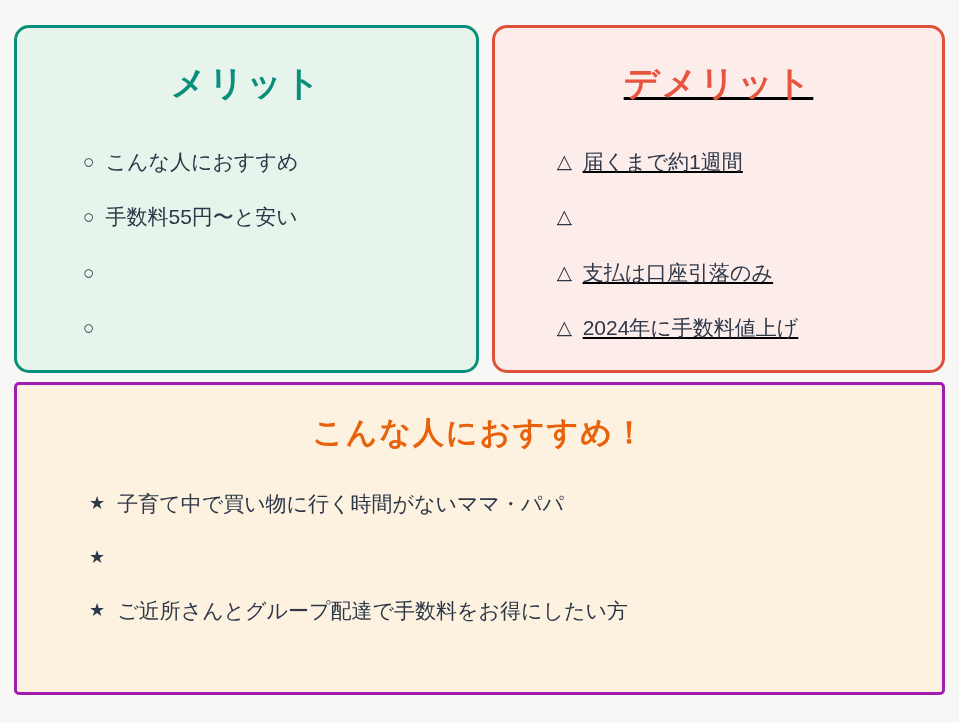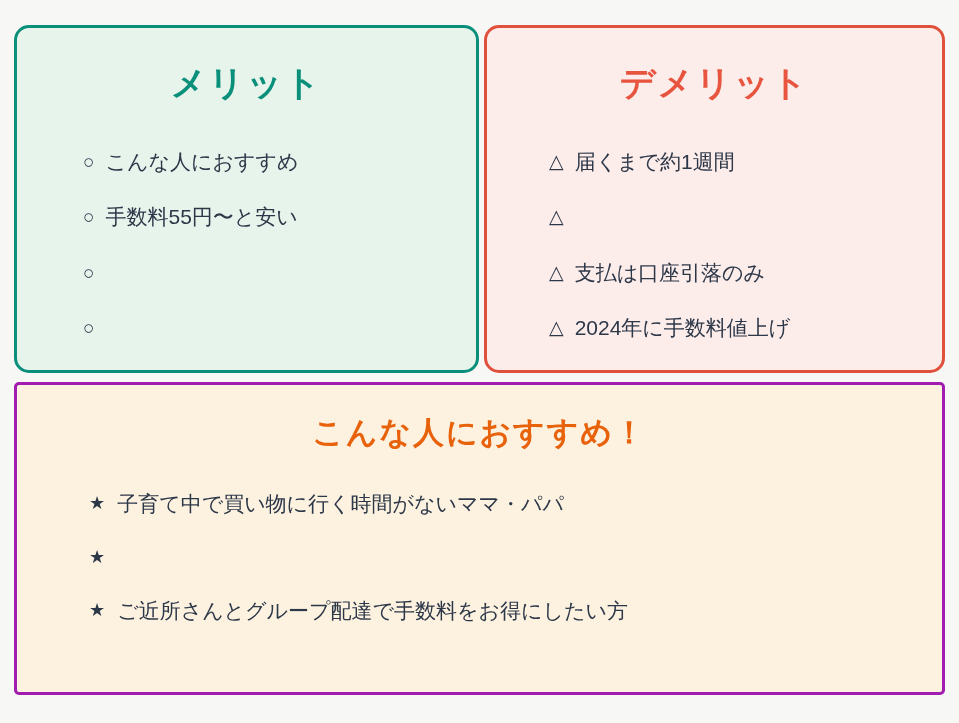--- a/index.html
+++ b/index.html
@@ -29,7 +29,7 @@
     display: flex;
     flex-direction: row;
     align-items: stretch;
-    gap: 5px;
+    gap: 13px;
     height: 363px;
   }
 

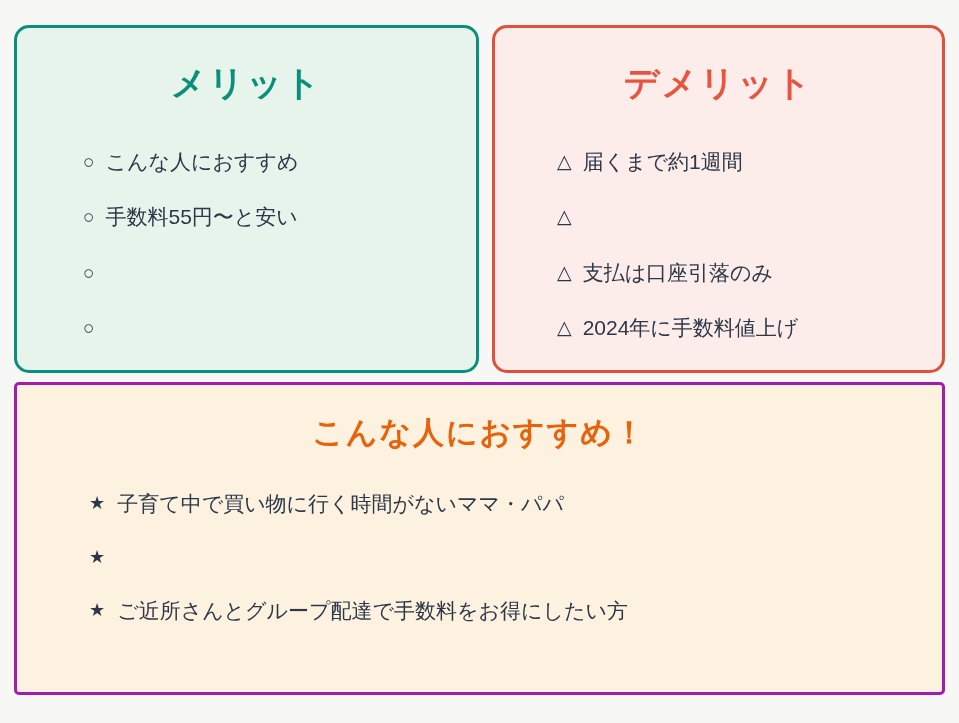--- a/index.html
+++ b/index.html
@@ -52,6 +52,7 @@
     flex: 1 1 auto;
     background: #fcecea;
     border-color: #e0513c;
+    text-decoration: underline;
   }
 
   .card-title {

